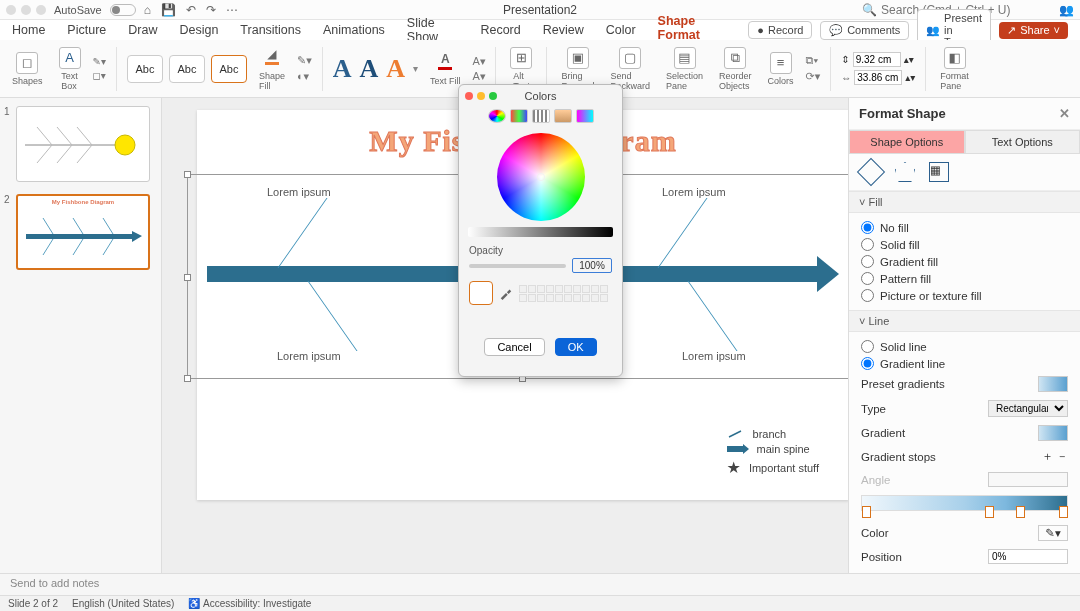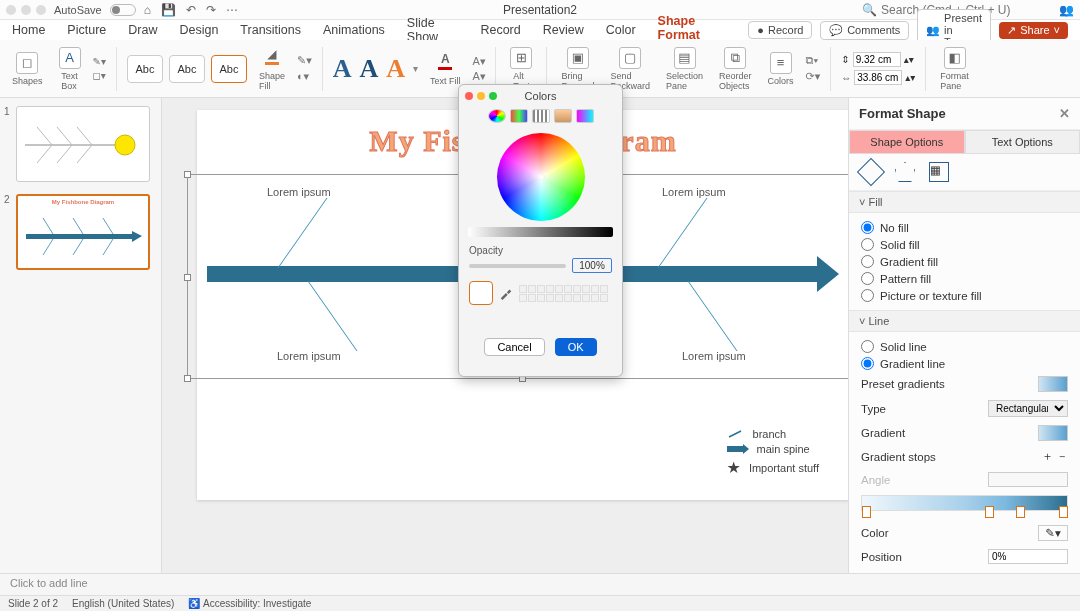--- a/index.html
+++ b/index.html
@@ -442,7 +442,7 @@
   </div>
 </div>
 
-<div class="notesbar"><span>Click to add line</span></div>
+<div class="notesbar"><span>Send to add notes</span></div>
 
 <div class="statusbar">
   <span>Slide 2 of 2</span>

